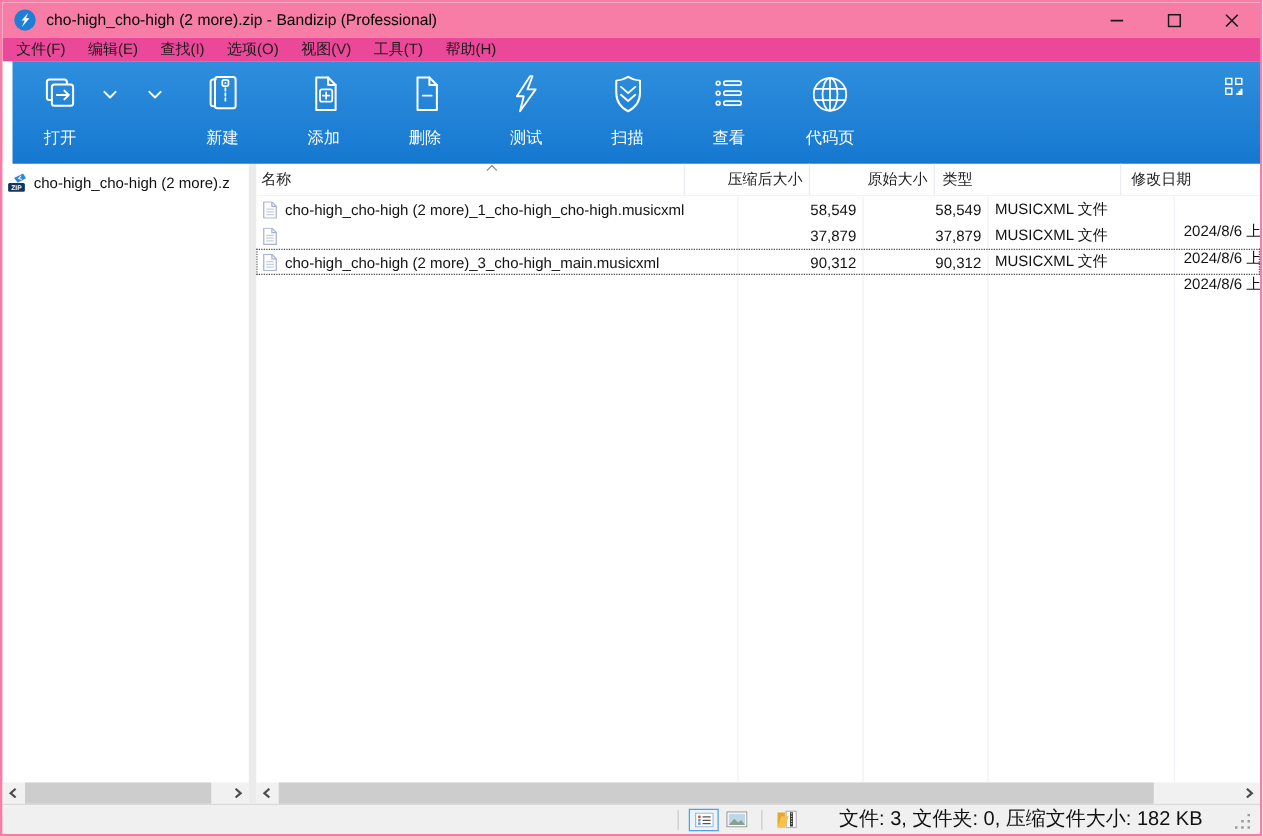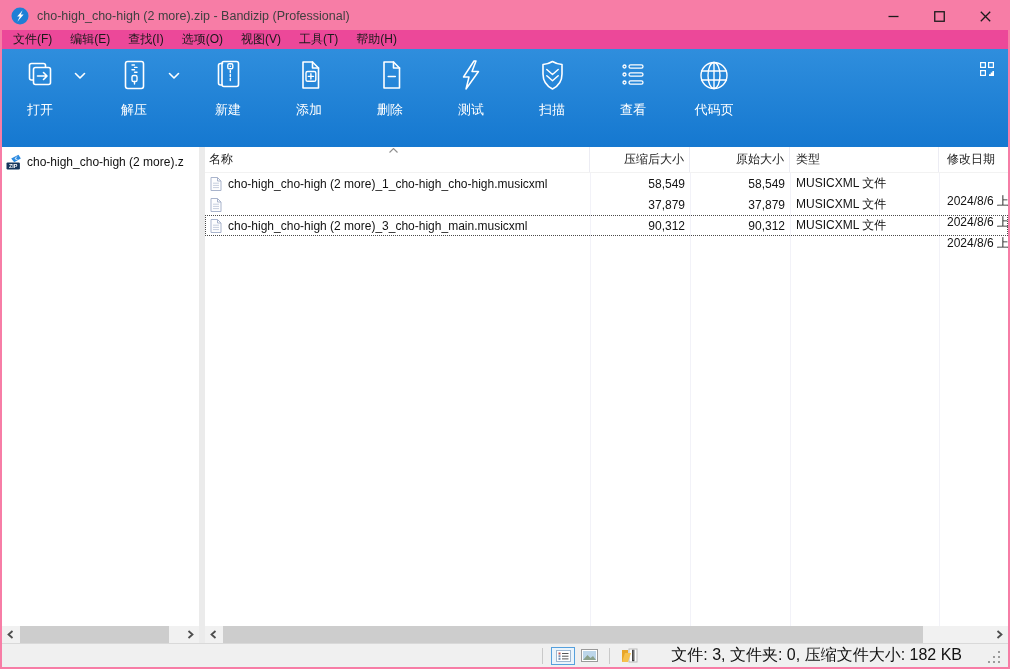--- a/index.html
+++ b/index.html
@@ -15,7 +15,7 @@
   
   .titlebar{height:28px;background:var(--titlebar);display:flex;align-items:center;padding-left:9px;flex:none;}
   .app-icon{width:18px;height:18px;flex:none;}
-  .title-text{font-size:12.5px;color:#404040;margin-left:8px;flex:1;white-space:nowrap;overflow:hidden;}
+  .title-text{font-size:12.5px;color:#000000;margin-left:8px;flex:1;white-space:nowrap;overflow:hidden;}
   .win-btn{width:46px;height:28px;display:flex;align-items:center;justify-content:center;flex:none;}
 
   

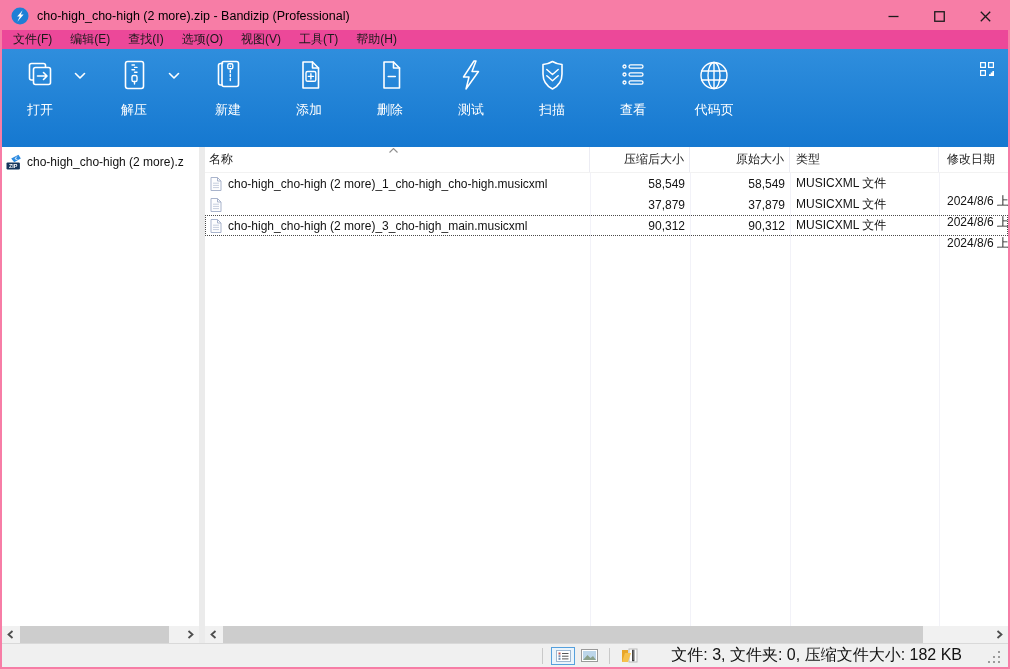--- a/index.html
+++ b/index.html
@@ -23,7 +23,7 @@
   .menu-item{padding:0 9px;height:100%;display:flex;align-items:center;white-space:nowrap;}
 
   
-  .toolbar{height:98px;background:linear-gradient(180deg,var(--toolbar-top),var(--toolbar-bottom));display:flex;align-items:flex-start;padding:7px 0 0 9px;position:relative;flex:none;}
+  .toolbar{height:82px;background:linear-gradient(180deg,var(--toolbar-top),var(--toolbar-bottom));display:flex;align-items:flex-start;padding:7px 0 0 9px;position:relative;flex:none;margin-left:8px;}
   .tbtn{width:58px;height:68px;display:flex;flex-direction:column;align-items:center;color:#fff;font-size:13px;flex:none;cursor:default;}
   .tbtn .ticon{width:40px;height:40px;display:flex;align-items:center;justify-content:center;}
   .tbtn .tlabel{margin-top:5px;white-space:nowrap;}

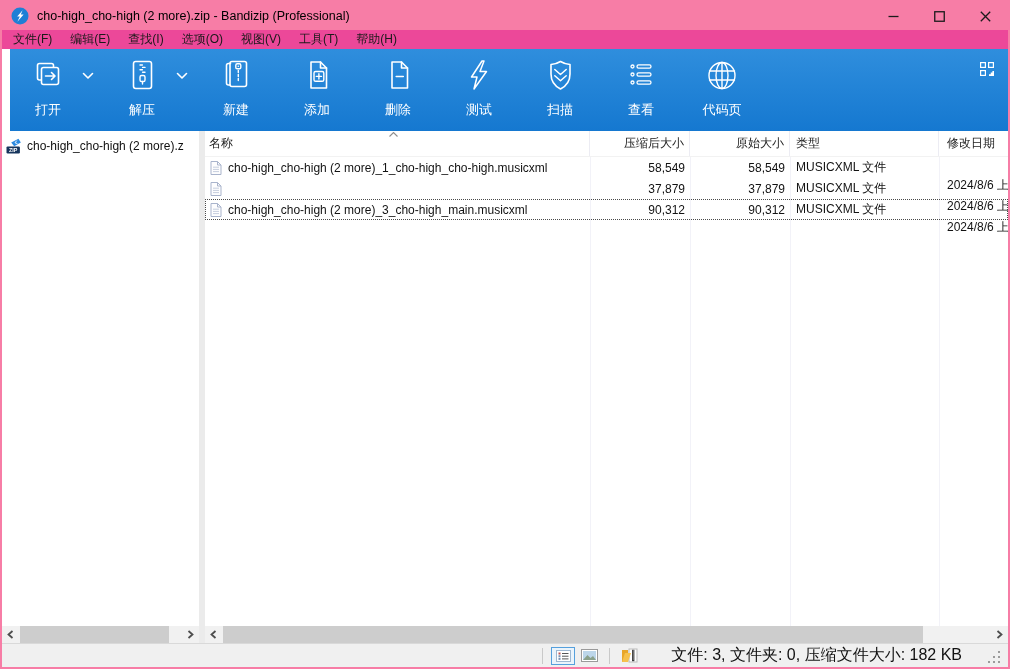--- a/index.html
+++ b/index.html
@@ -132,17 +132,6 @@
     </div>
     <div class="sp14"></div>
 
-    <div class="tbtn">
-      <span class="ticon">
-        <svg width="38" height="38" viewBox="0 0 38 38" fill="none" stroke="#fff" stroke-width="1.6" stroke-linecap="round" stroke-linejoin="round">
-          <rect x="10.5" y="4.5" width="18" height="27" rx="2.2"></rect>
-          <path d="M17 8 h2.4 M19.6 10.4 h2.4 M17 12.8 h2.4 M19.6 15.2 h2.4" stroke-width="1.4"></path>
-          <rect x="17" y="18.5" width="5" height="6" rx="1.6" stroke-width="1.4"></rect>
-          <path d="M19.5 24.5 v2.5" stroke-width="1.4"></path>
-        </svg>
-      </span>
-      <span class="tlabel">解压</span>
-    </div>
     <div class="tchev">
       <svg width="12" height="8" viewBox="0 0 12 8">
           <polyline points="1.5,1.5 6,6 10.5,1.5" fill="none" stroke="#fff" stroke-width="1.6" stroke-linecap="round" stroke-linejoin="round"></polyline>

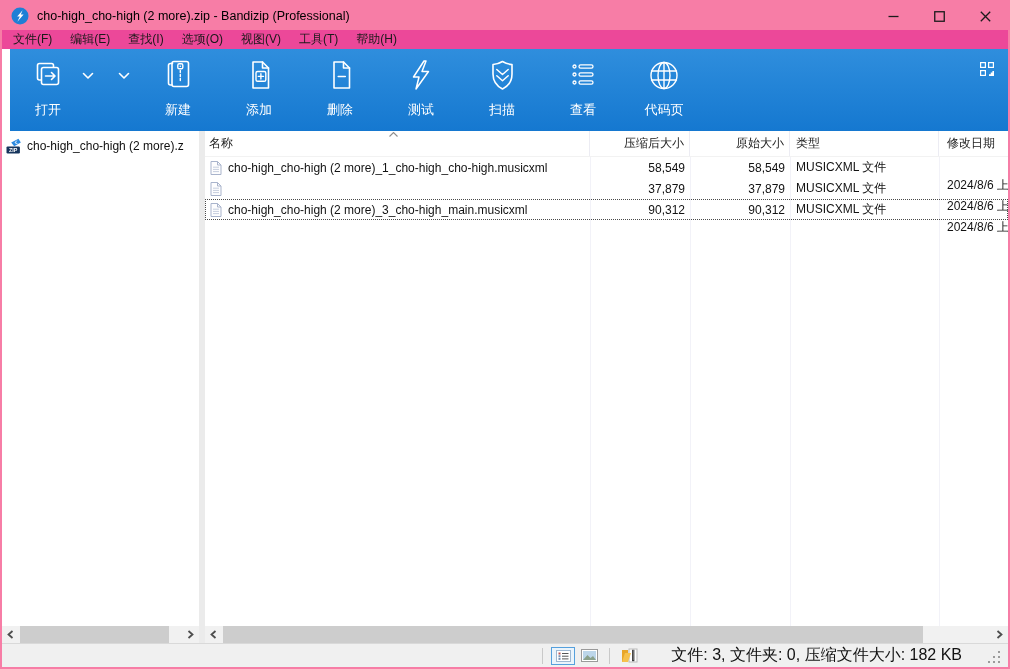--- a/index.html
+++ b/index.html
@@ -42,7 +42,7 @@
 
   .list-header{height:26px;display:flex;align-items:center;font-size:12px;color:#222;position:relative;flex:none;border-bottom:1px solid #f2f2f2;}
   .hcell{height:100%;display:flex;align-items:center;border-right:1px solid #ececf3;}
-  .hc-name{width:385px;padding-left:4px;text-align:right;}
+  .hc-name{width:343px;padding-left:4px;text-align:right;}
   .hc-packed{width:100px;justify-content:flex-end;padding-right:5px;}
   .hc-orig{width:100px;justify-content:flex-end;padding-right:5px;}
   .hc-type{width:149px;padding-left:6px;}

